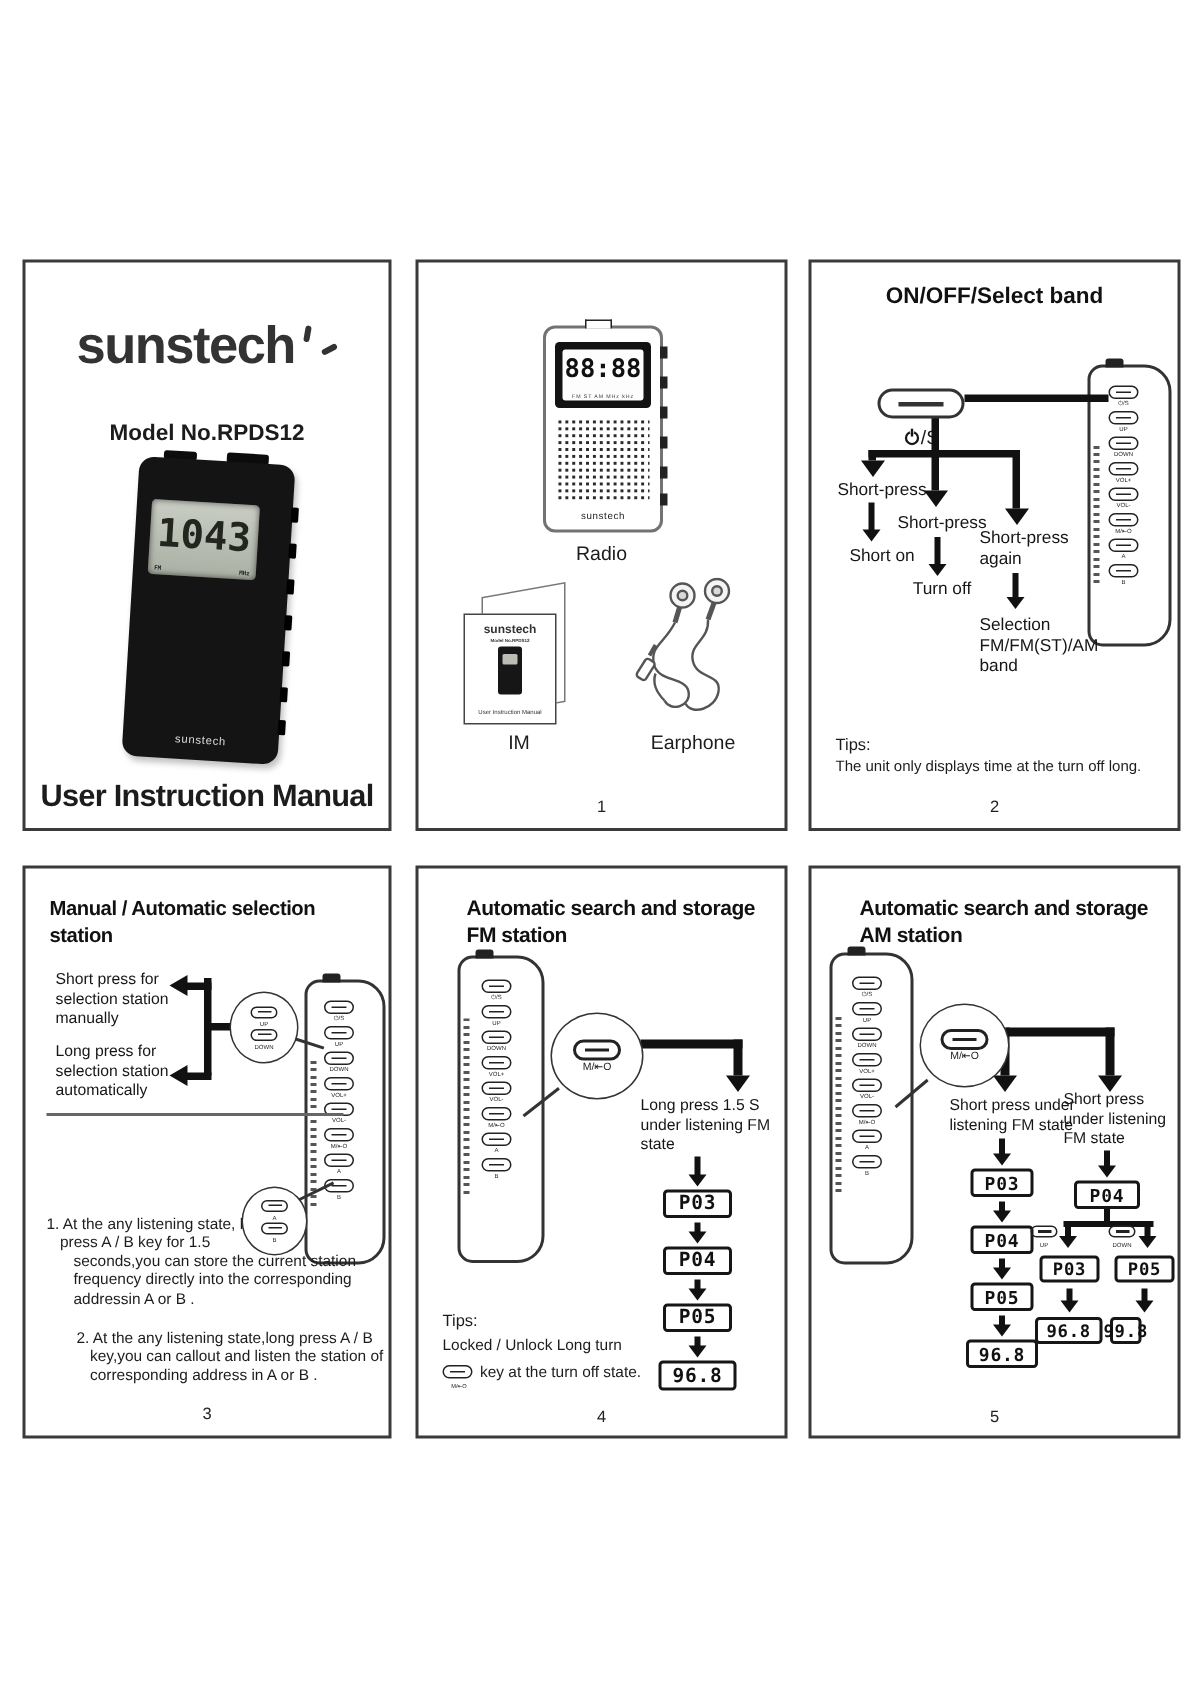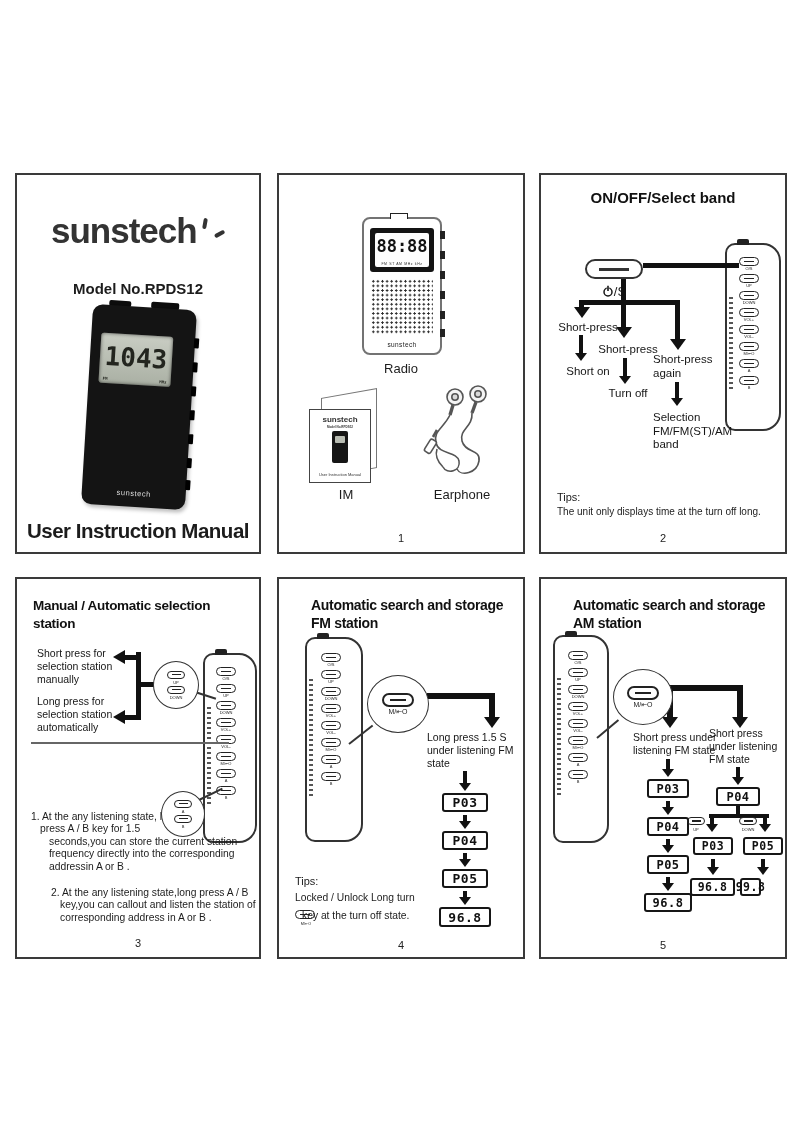--- a/index.html
+++ b/index.html
@@ -397,7 +397,7 @@
       <div class="abs" style="left:4px; right:4px; top:2.6px; height:1.6px; background:#222;"></div>
     </div>
     <div class="abs" style="left:14px; top:342px; width:26px; text-align:center; font-size:3.8px;">M/⇤O</div>
-    <div class="tiptext" style="position:absolute; left:23px; top:331px; width:130px;">key at the turn off state.</div>
+    <div class="tiptext" style="position:absolute; left:41px; top:331px; width:130px;">key at the turn off state.</div>
 
     <div class="pageno" style="top:360px;">4</div>
   </div>

